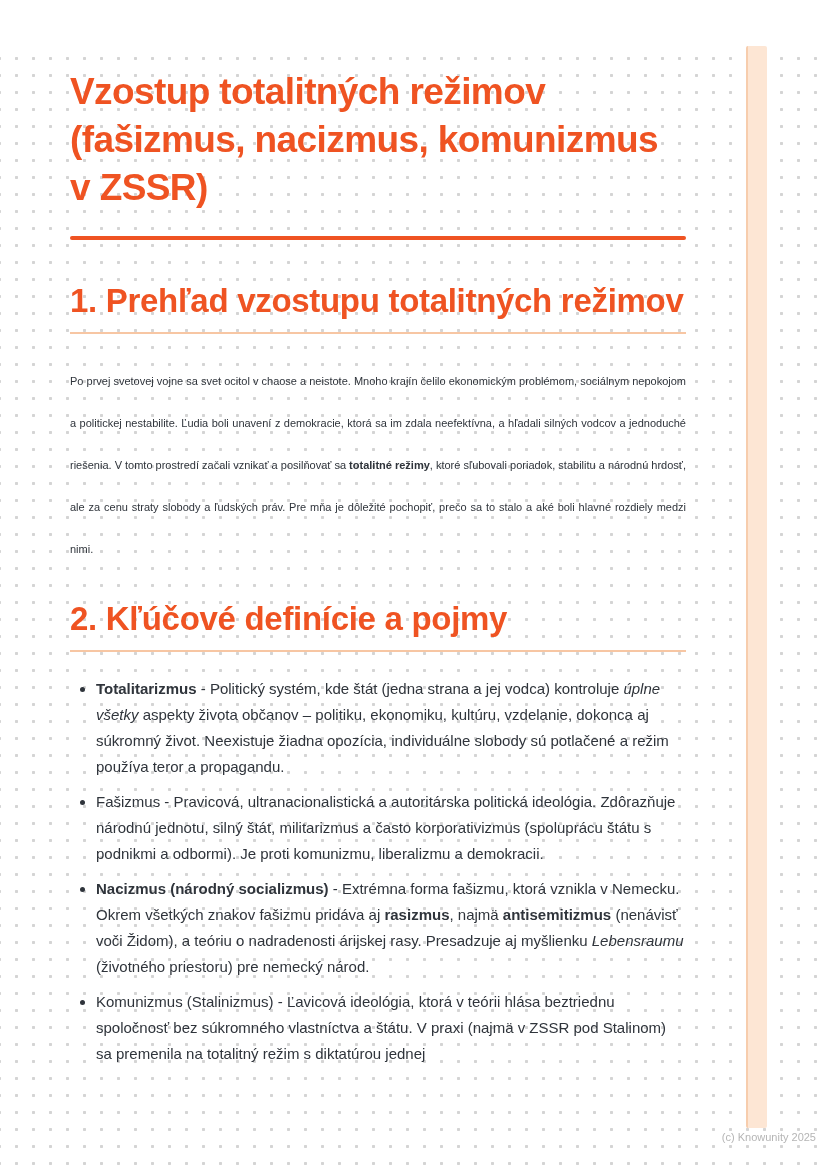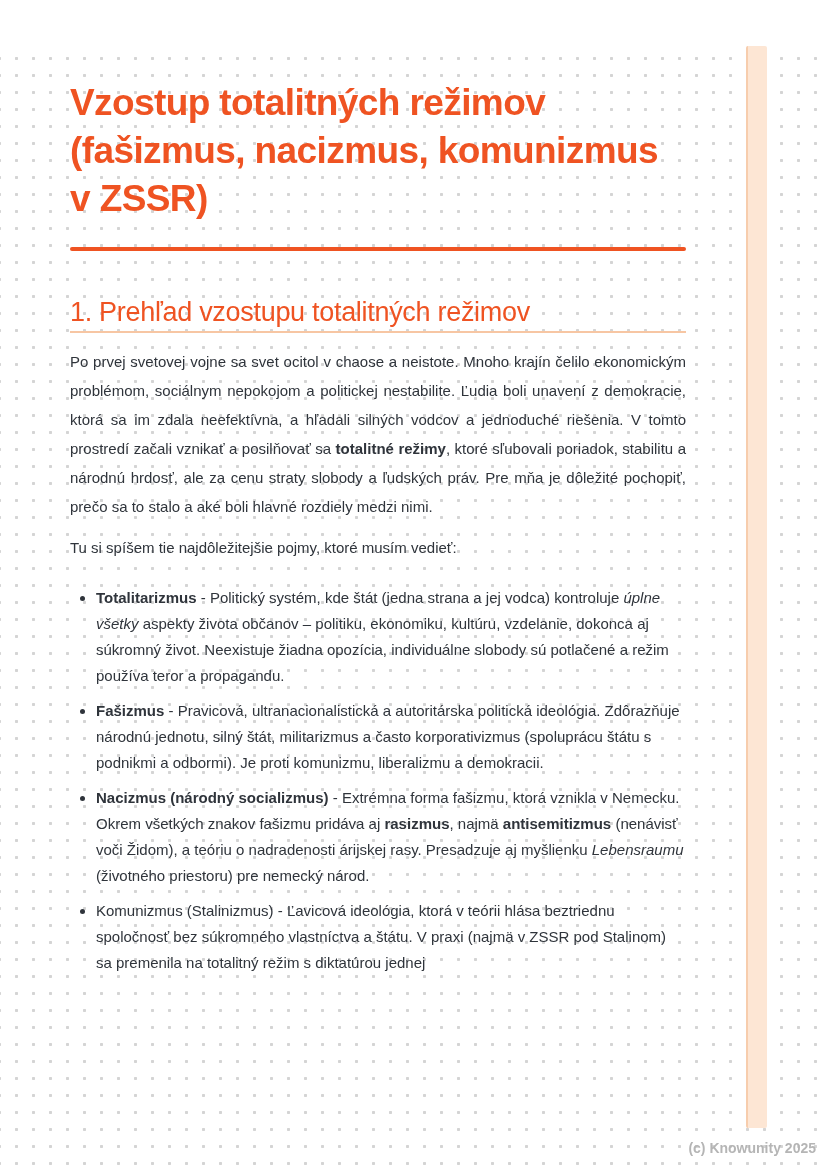--- a/index.html
+++ b/index.html
@@ -29,7 +29,7 @@
   }
   .content {
     position: absolute;
-    left: 70px; top: 11px;
+    left: 70px; top: 0;
     width: 616px;
   }
   h1 {

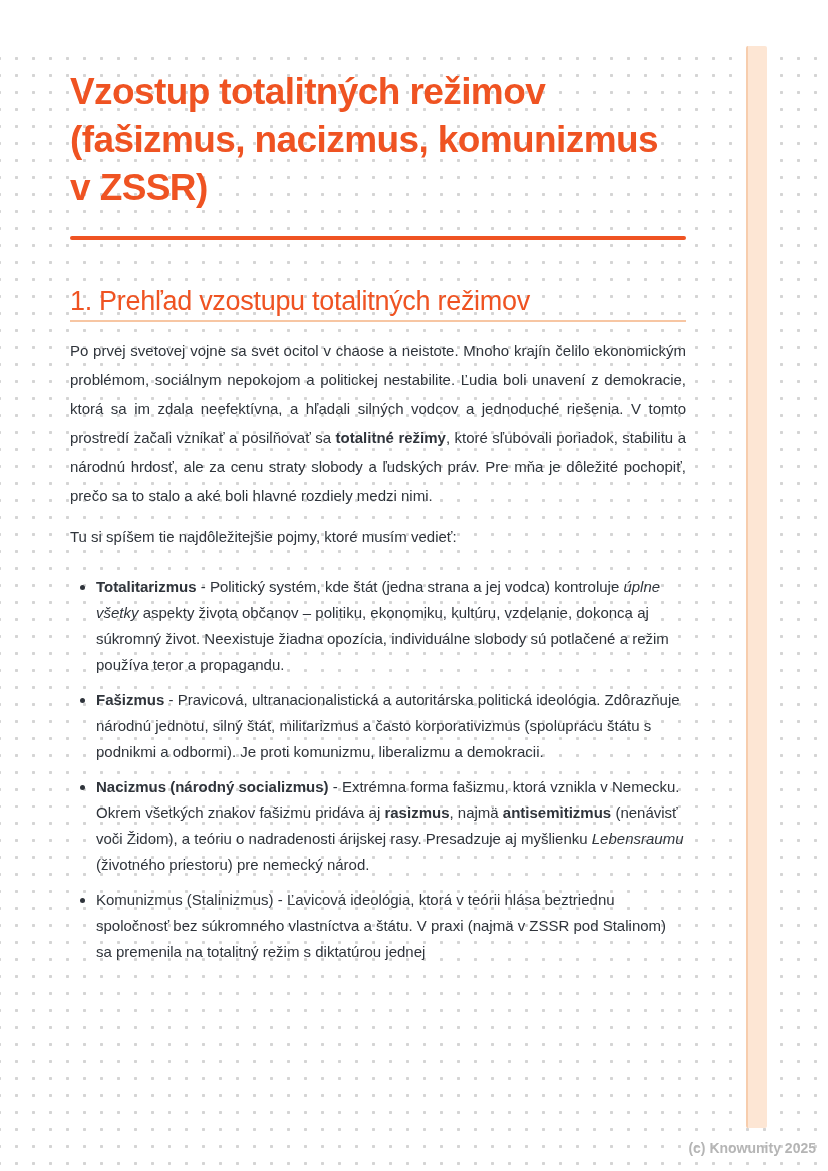--- a/index.html
+++ b/index.html
@@ -47,12 +47,12 @@
     background: var(--accent, #ef5322);
   }
   h2 {
-    font-size: 27px;
+    font-size: 33px;
     line-height: 34px;
-    font-weight: 400;
+    font-weight: 700;
     letter-spacing: -0.3px;
     color: var(--accent, #ef5322);
-    padding-bottom: 2px;
+    padding-bottom: 14px;
     border-bottom: 2px solid var(--accent-soft, #f7c6a3);
     white-space: nowrap;
   }

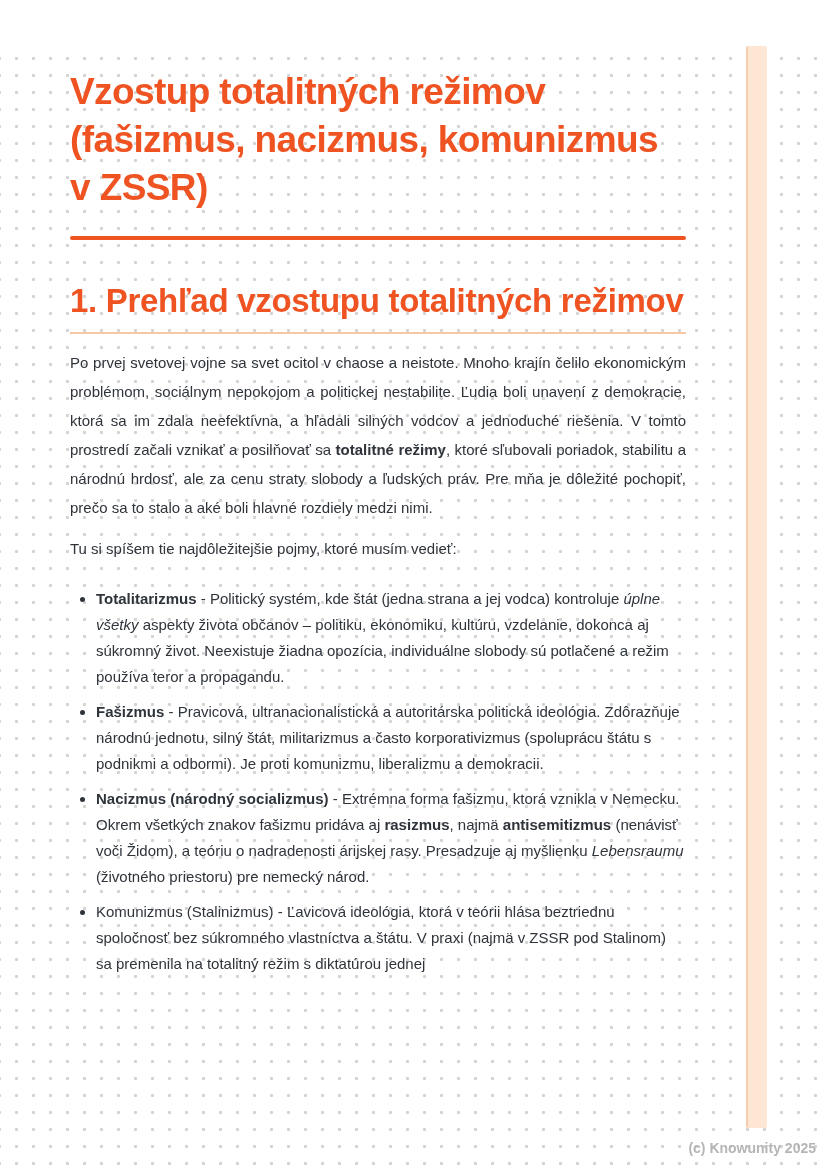--- a/index.html
+++ b/index.html
@@ -59,9 +59,9 @@
   .h2-first  { margin-top: 44px; }
   .h2-second { margin-top: 32px; }
   .para {
-    margin-top: 14px;
-    font-size: 15px;
-    line-height: 29px;
+    margin-top: 26px;
+    font-size: 11px;
+    line-height: 42px;
     text-align: justify;
   }
   .intro {

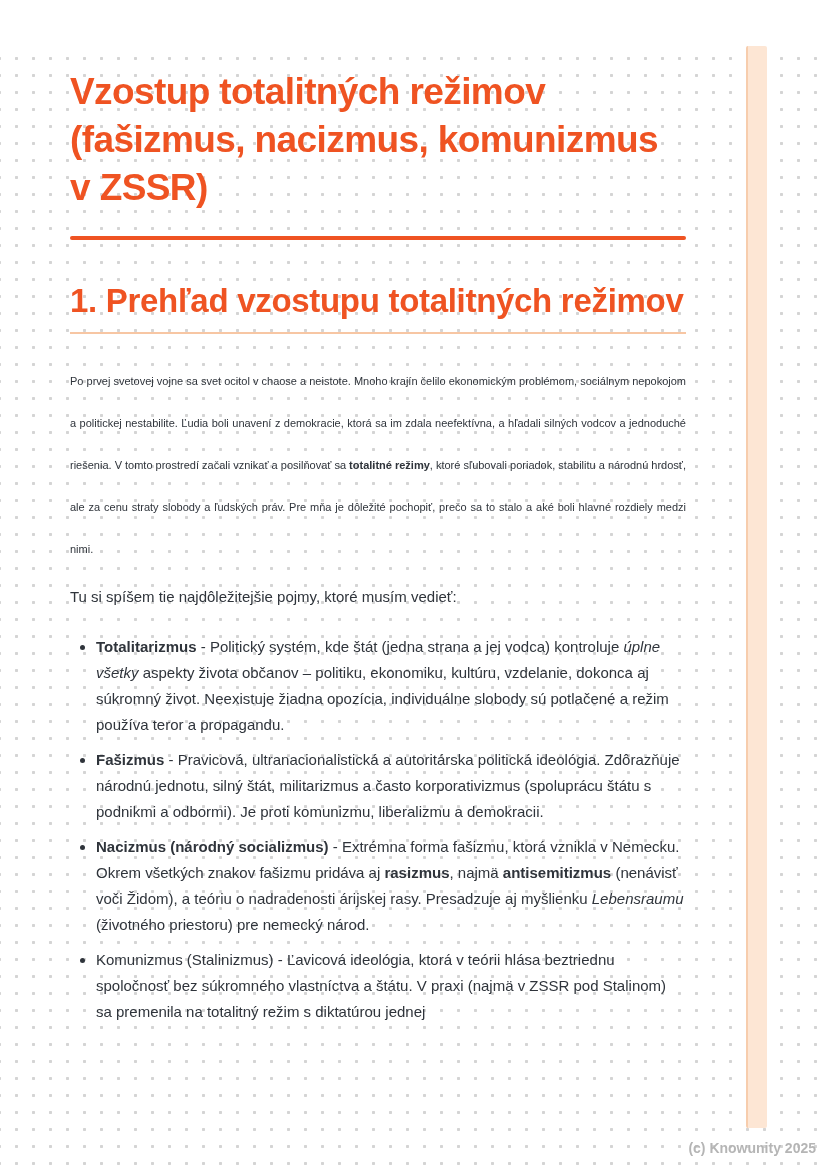--- a/index.html
+++ b/index.html
@@ -104,6 +104,7 @@
   </section>
 
   <section>
+    <h2 class="h2-second">2. Kľúčové definície a pojmy</h2>
     <p class="intro">Tu si spíšem tie najdôležitejšie pojmy, ktoré musím vedieť:</p>
     <ul class="defs">
       <li><span style="font-weight: 700;">Totalitarizmus</span><span> - Politický systém, kde štát (jedna strana a jej vodca) kontroluje </span><span style="font-style: italic;">úplne všetky</span><span> aspekty života občanov – politiku, ekonomiku, kultúru, vzdelanie, dokonca aj súkromný život. Neexistuje žiadna opozícia, individuálne slobody sú potlačené a režim používa teror a propagandu.</span></li>

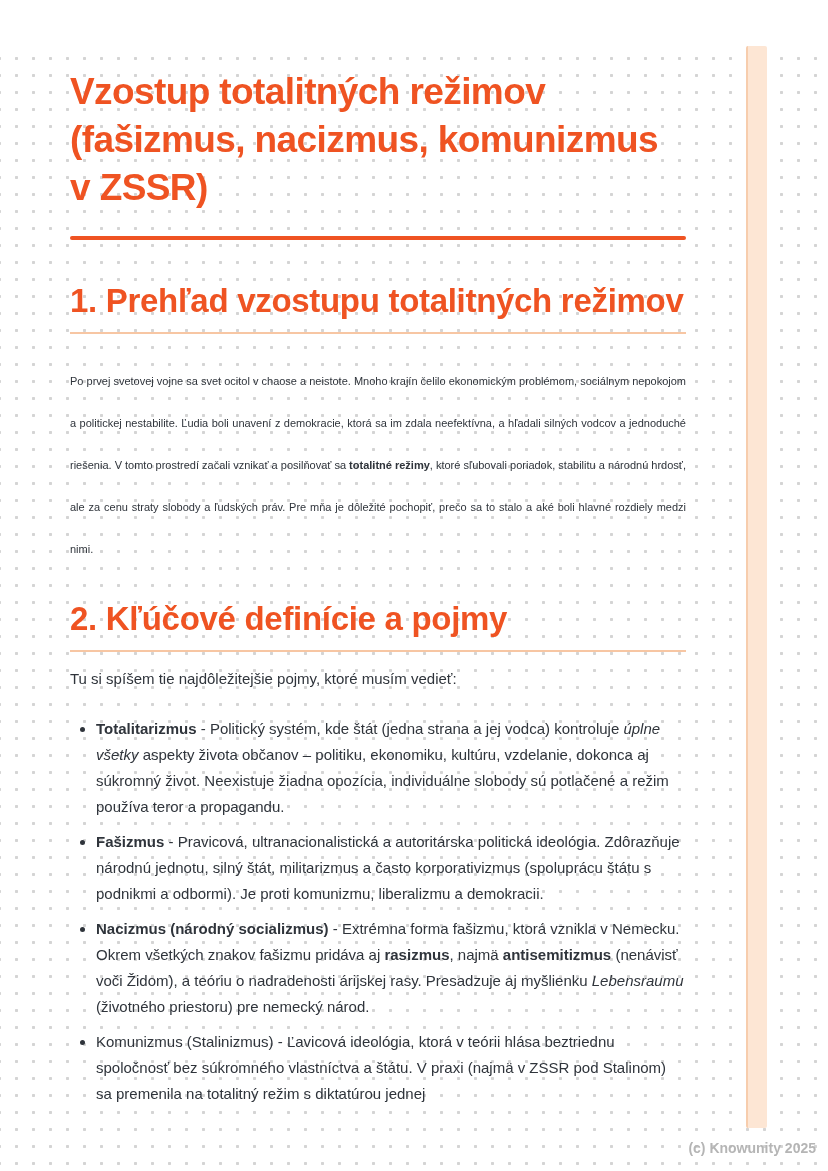--- a/index.html
+++ b/index.html
@@ -105,7 +105,6 @@
 
   <section>
     <h2 class="h2-second">2. Kľúčové definície a pojmy</h2>
-    <p class="intro">Tu si spíšem tie najdôležitejšie pojmy, ktoré musím vedieť:</p>
     <ul class="defs">
       <li><span style="font-weight: 700;">Totalitarizmus</span><span> - Politický systém, kde štát (jedna strana a jej vodca) kontroluje </span><span style="font-style: italic;">úplne všetky</span><span> aspekty života občanov – politiku, ekonomiku, kultúru, vzdelanie, dokonca aj súkromný život. Neexistuje žiadna opozícia, individuálne slobody sú potlačené a režim používa teror a propagandu.</span></li>
       <li><span style="font-weight: 700; text-align: center;">Fašizmus</span><span> - Pravicová, ultranacionalistická a autoritárska politická ideológia. Zdôrazňuje národnú jednotu, silný štát, militarizmus a často korporativizmus (spoluprácu štátu s podnikmi a odbormi). Je proti komunizmu, liberalizmu a demokracii.</span></li>

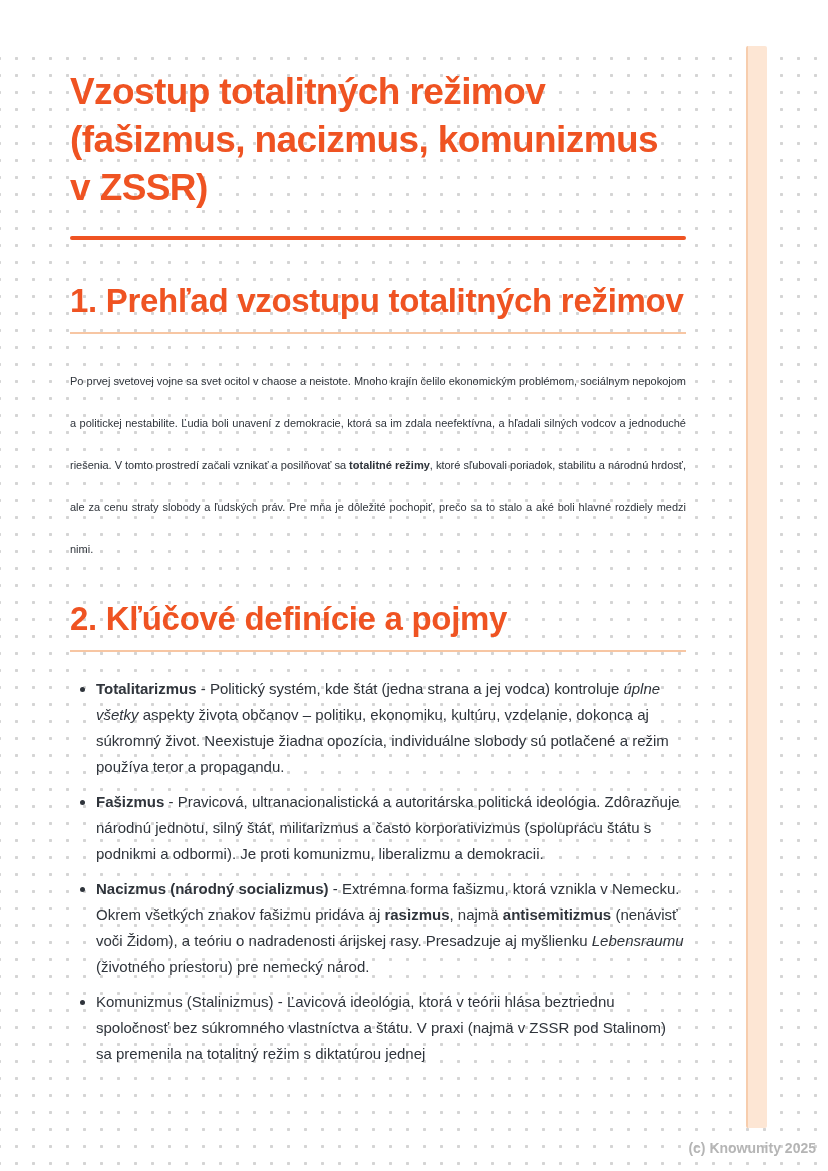--- a/index.html
+++ b/index.html
@@ -107,7 +107,7 @@
     <h2 class="h2-second">2. Kľúčové definície a pojmy</h2>
     <ul class="defs">
       <li><span style="font-weight: 700;">Totalitarizmus</span><span> - Politický systém, kde štát (jedna strana a jej vodca) kontroluje </span><span style="font-style: italic;">úplne všetky</span><span> aspekty života občanov – politiku, ekonomiku, kultúru, vzdelanie, dokonca aj súkromný život. Neexistuje žiadna opozícia, individuálne slobody sú potlačené a režim používa teror a propagandu.</span></li>
-      <li><span style="font-weight: 700; text-align: center;">Fašizmus</span><span> - Pravicová, ultranacionalistická a autoritárska politická ideológia. Zdôrazňuje národnú jednotu, silný štát, militarizmus a často korporativizmus (spoluprácu štátu s podnikmi a odbormi). Je proti komunizmu, liberalizmu a demokracii.</span></li>
+      <li><span style="font-weight: 400; text-align: center;">Fašizmus</span><span> - Pravicová, ultranacionalistická a autoritárska politická ideológia. Zdôrazňuje národnú jednotu, silný štát, militarizmus a často korporativizmus (spoluprácu štátu s podnikmi a odbormi). Je proti komunizmu, liberalizmu a demokracii.</span></li>
       <li><span style="font-weight: 700;">Nacizmus (národný socializmus)</span><span> - Extrémna forma fašizmu, ktorá vznikla v Nemecku. Okrem všetkých znakov fašizmu pridáva aj </span><span style="font-weight: 700;">rasizmus</span><span>, najmä </span><span style="font-weight: 700;">antisemitizmus</span><span> (nenávisť voči Židom), a teóriu o nadradenosti árijskej rasy. Presadzuje aj myšlienku </span><span style="font-style: italic;">Lebensraumu</span><span> (životného priestoru) pre nemecký národ.</span></li>
       <li><span style="font-weight: 400;">Komunizmus (Stalinizmus)</span><span> - Ľavicová ideológia, ktorá v teórii hlása beztriednu spoločnosť bez súkromného vlastníctva a štátu. V praxi (najmä v ZSSR pod Stalinom) sa premenila na totalitný režim s diktatúrou jednej</span></li>
     </ul>

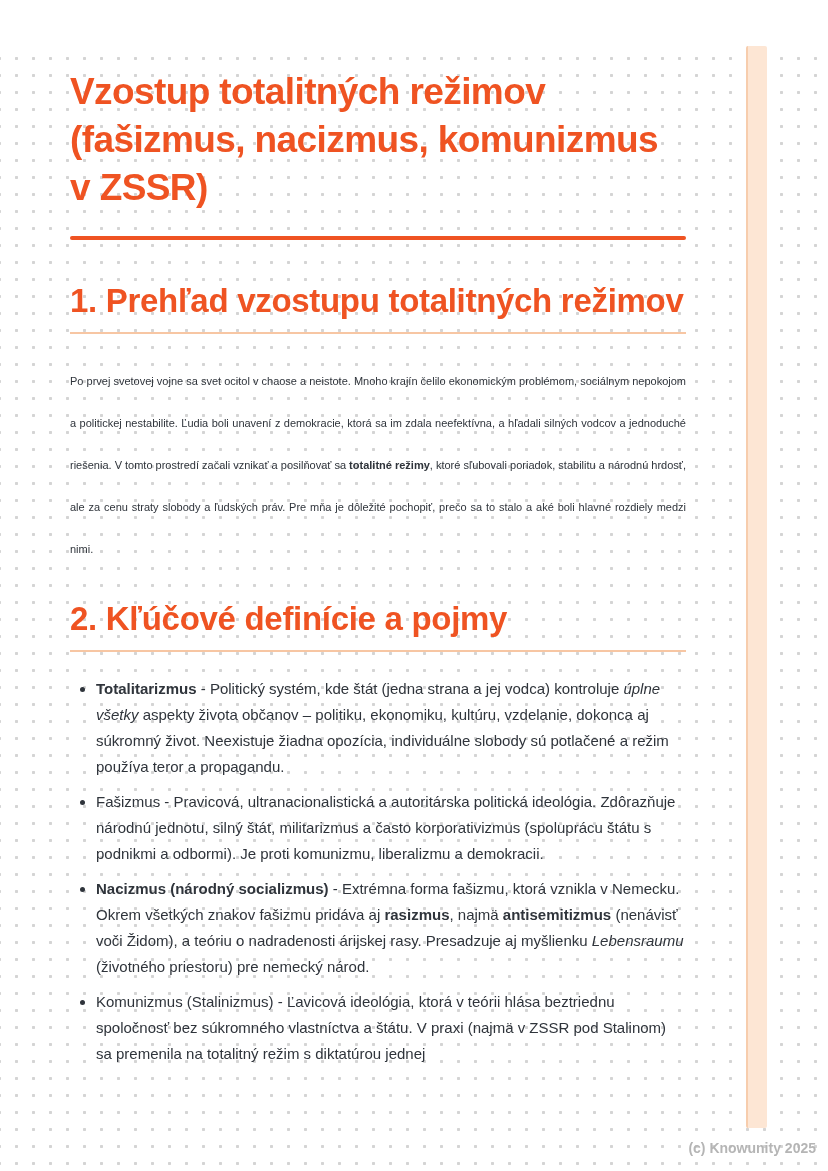--- a/index.html
+++ b/index.html
@@ -82,10 +82,9 @@
   .footer {
     position: absolute;
     right: 12px;
-    bottom: 15px;
-    font-size: 14px;
+    bottom: 28px;
+    font-size: 11px;
     color: var(--footer, #b5b5b5);
-    font-weight: bold;
   }
 </style>
 </head>

